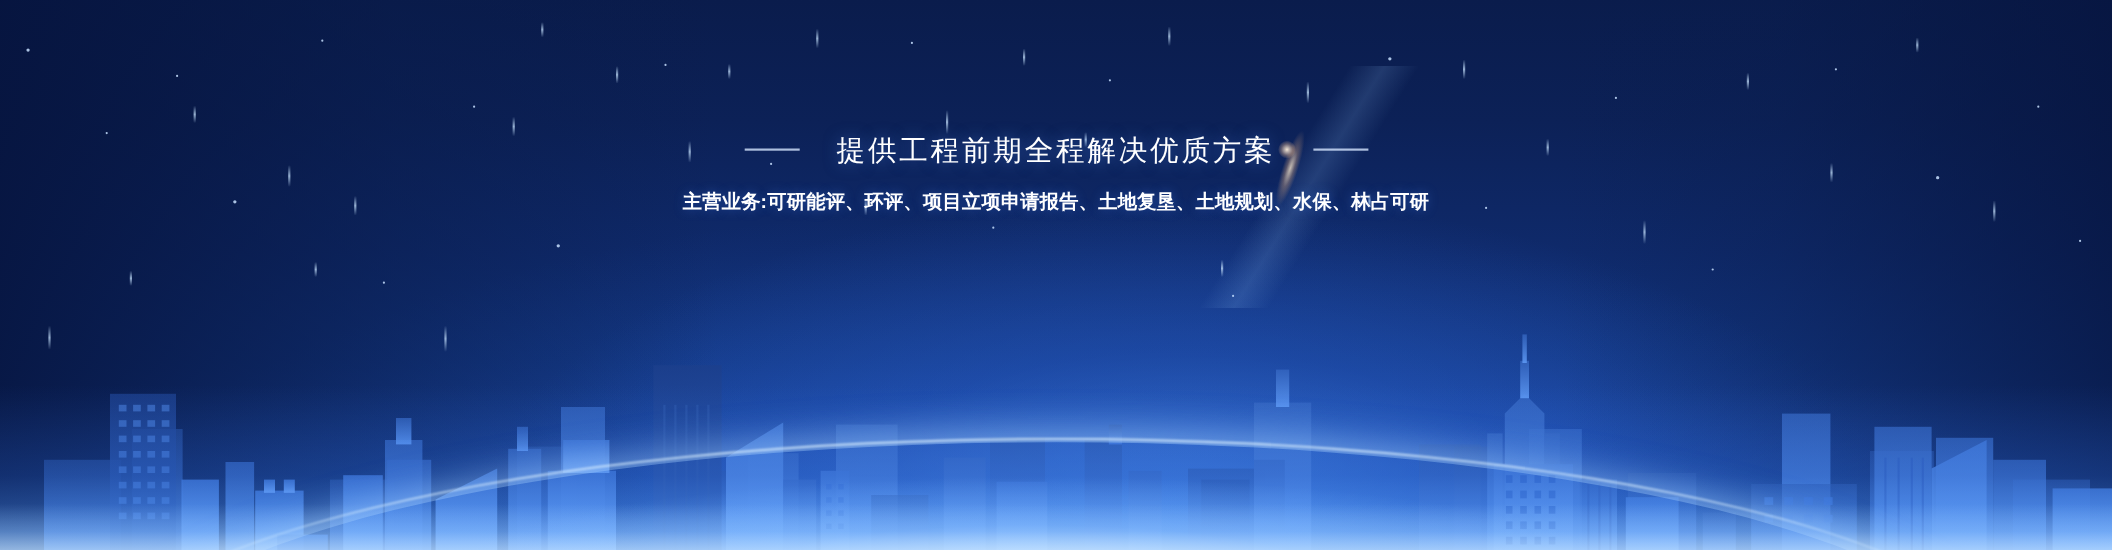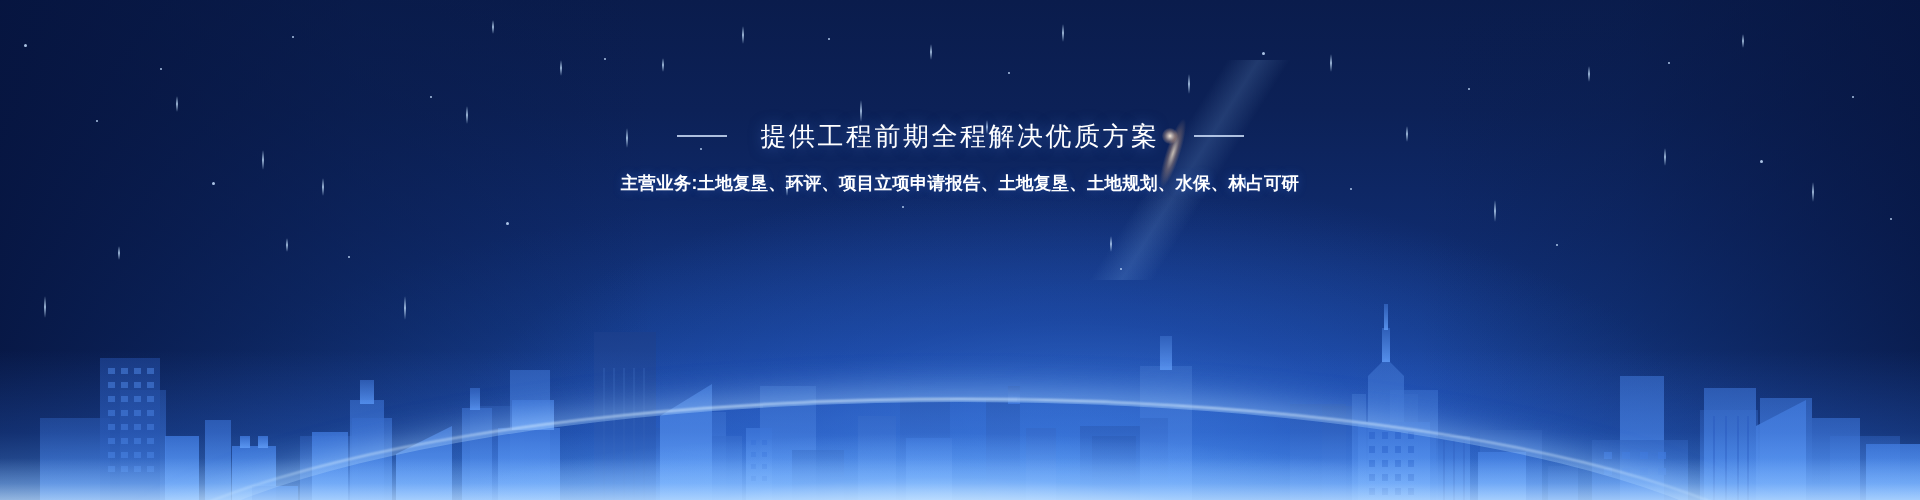--- a/index.html
+++ b/index.html
@@ -247,7 +247,7 @@
       <span class="rule"></span>
     </div>
 
-    <div class="bizline">主营业务:土地复垦、环评、项目立项申请报告、土地复垦、土地规划、水保、林占可研</div>
+    <div class="bizline">主营业务:可研能评、环评、项目立项申请报告、土地复垦、土地规划、水保、林占可研</div>
   </div>
 
   <svg class="city" viewBox="0 0 1920 260" preserveAspectRatio="none">

